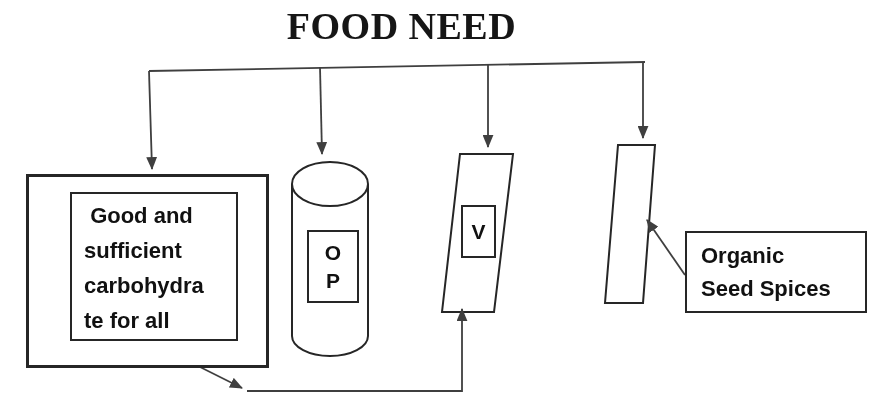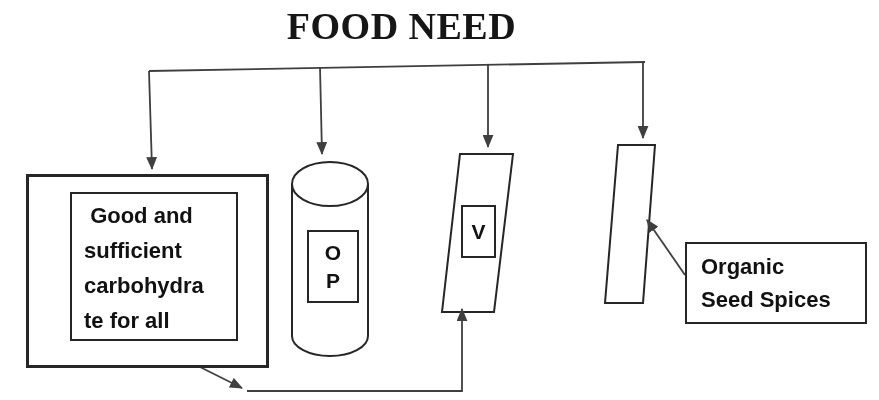--- a/index.html
+++ b/index.html
@@ -81,7 +81,7 @@
     left:685px;top:231px;width:182px;height:82px;
     display:flex;flex-direction:column;justify-content:center;
     padding-left:14px;
-    font-size:22px;line-height:33px;margin-top:11px;
+    font-size:22px;line-height:33px;
   }
 </style>
 </head>

